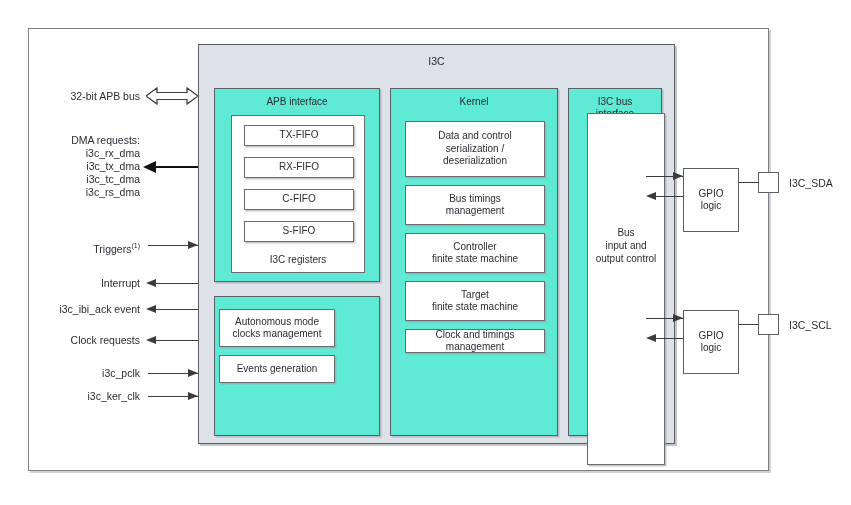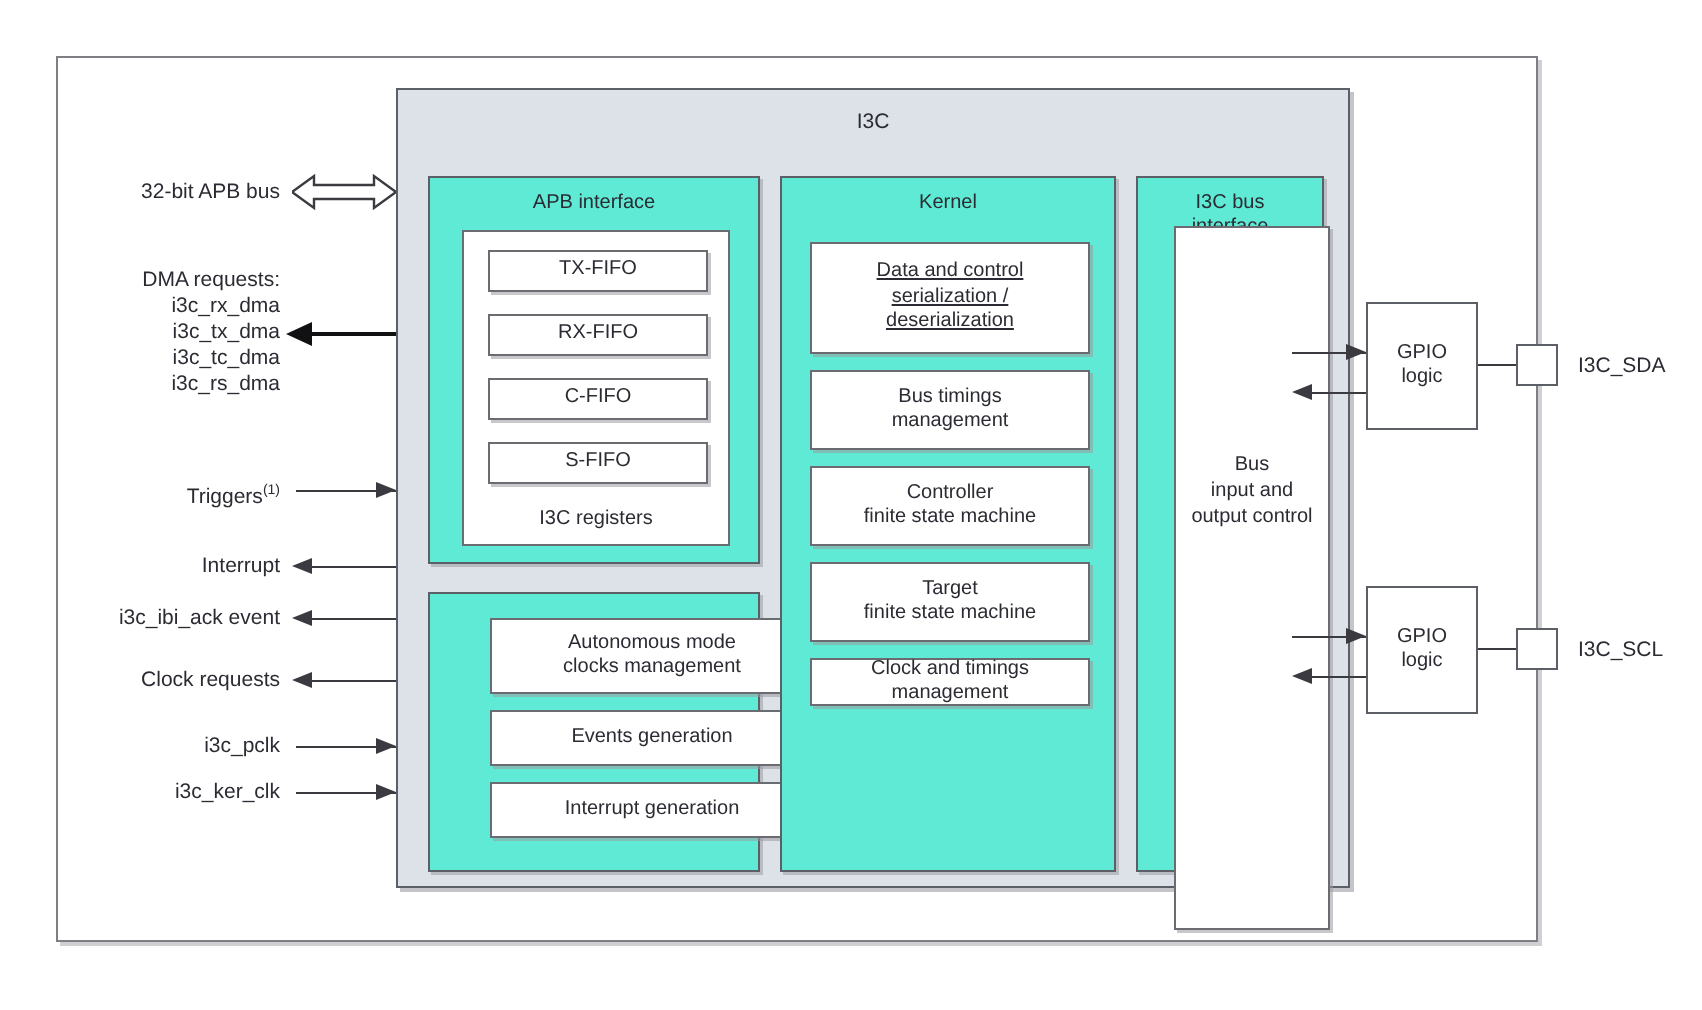--- a/index.html
+++ b/index.html
@@ -306,7 +306,7 @@
 
   <div class="panel" id="kernel-panel">
     <div class="panel-title">Kernel</div>
-    <div class="ibox kblk" style="top:32px;  height:56px;text-decoration:underline;">Data and control
+    <div class="ibox kblk" style="top:32px;  height:56px;">Data and control
 serialization /
 deserialization</div>
     <div class="ibox kblk" style="top:96px;  height:40px;">Bus timings

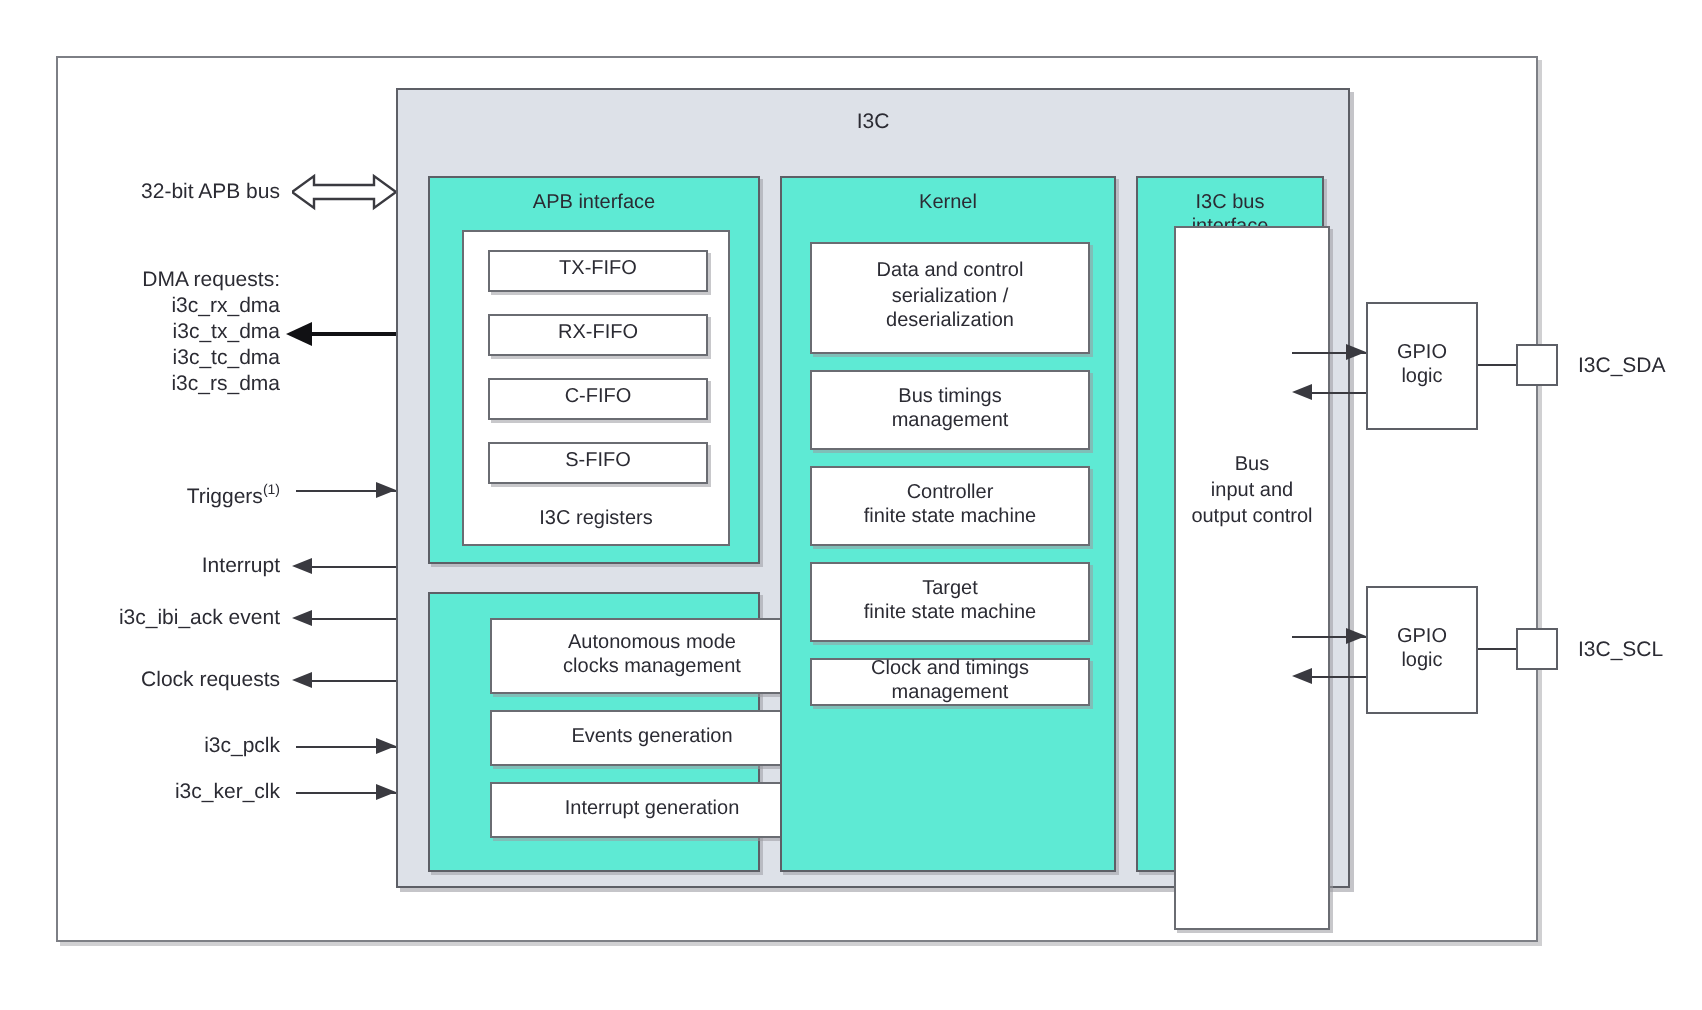--- a/index.html
+++ b/index.html
@@ -150,6 +150,7 @@
     line-height:12.5px;
     white-space:pre-line;
     color:#2b2b33;
+    margin-top:17px;
   }
   #gpio-sda{ left:683px; top:151px; }
   #gpio-scl{ left:683px; top:293px; }

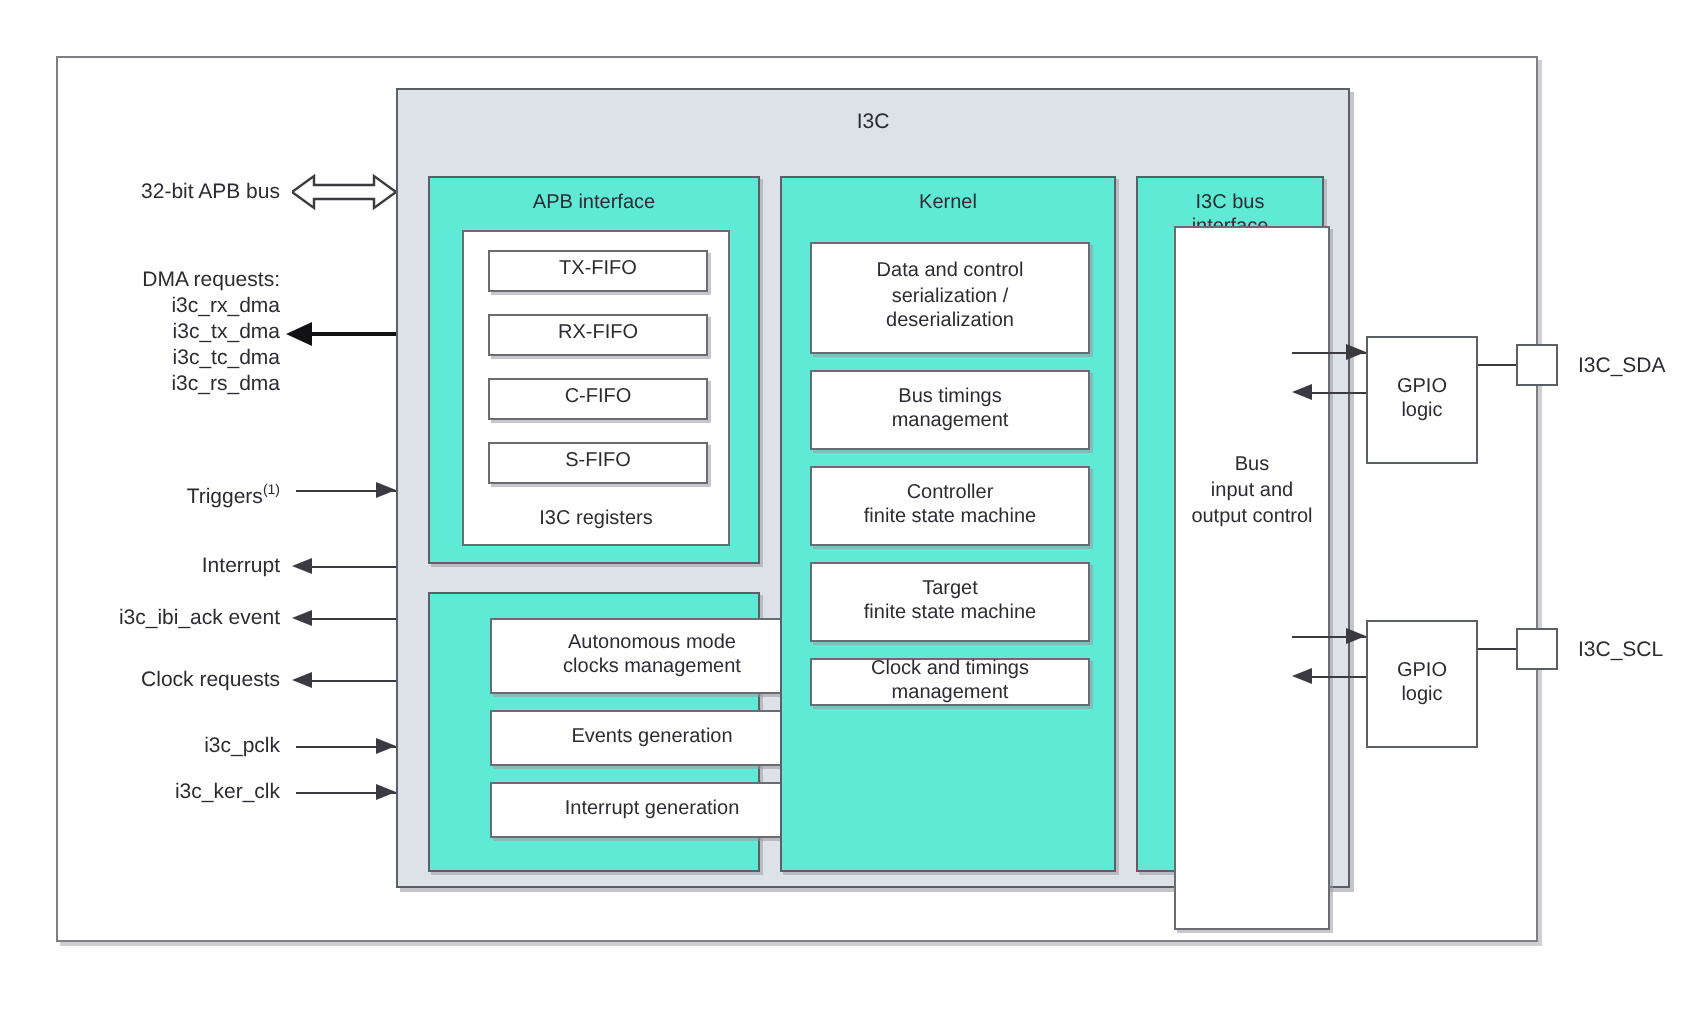--- a/index.html
+++ b/index.html
@@ -112,7 +112,7 @@
   .kblk{ left:14px; width:140px; }
 
   
-  .ablk{ left:30px; width:162px; }
+  .ablk{ left:4px; width:116px; }
 
   
   #bus-inner{

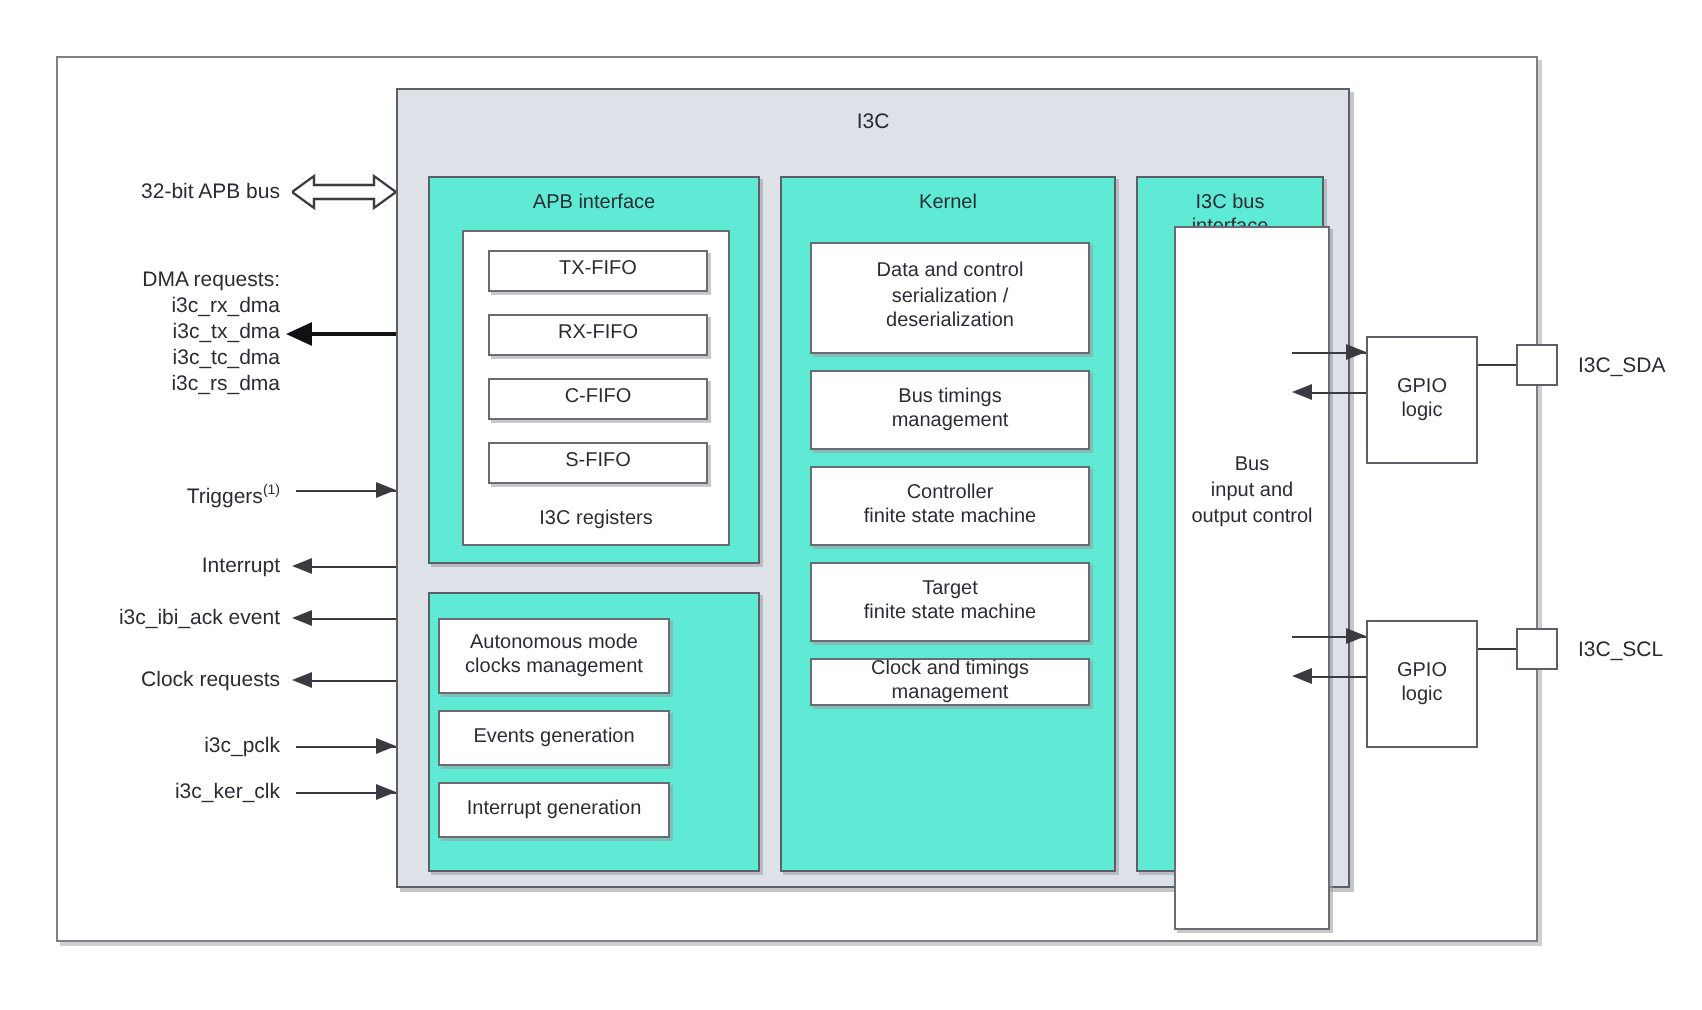--- a/index.html
+++ b/index.html
@@ -302,7 +302,6 @@
     <div class="ibox ablk" style="top:12px; height:38px;">Autonomous mode
 clocks management</div>
     <div class="ibox ablk" style="top:58px; height:28px;">Events generation</div>
-    <div class="ibox ablk" style="top:94px; height:28px;">Interrupt generation</div>
   </div>
 
   <div class="panel" id="kernel-panel">

